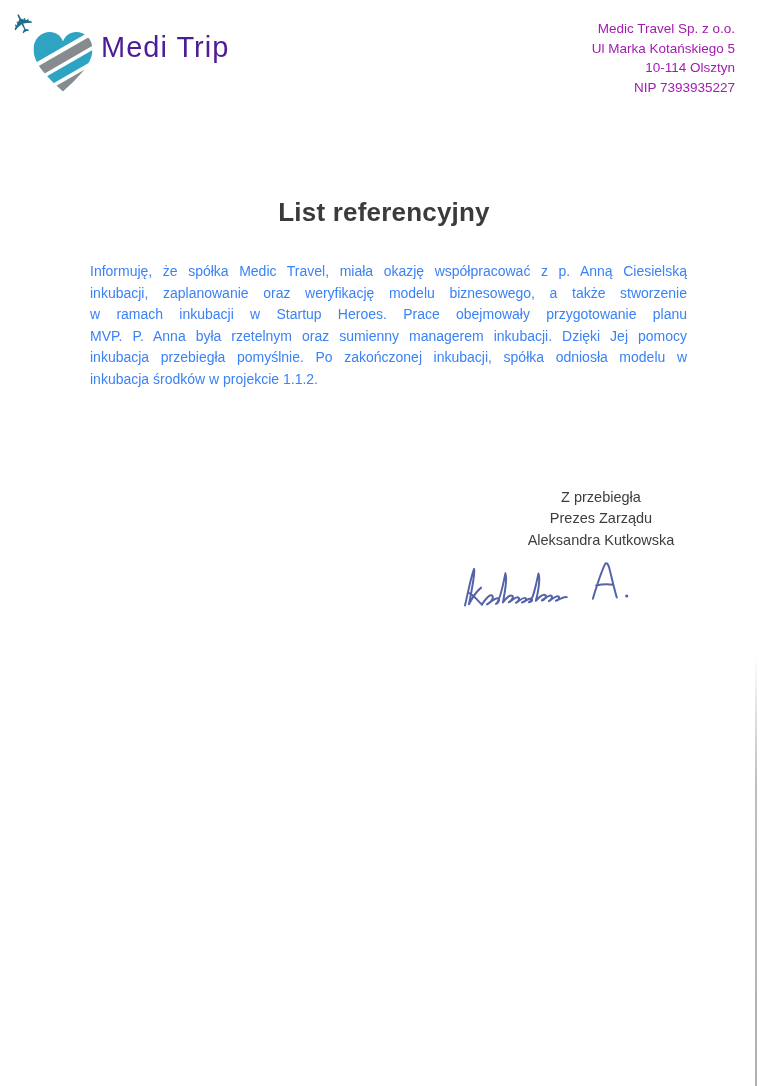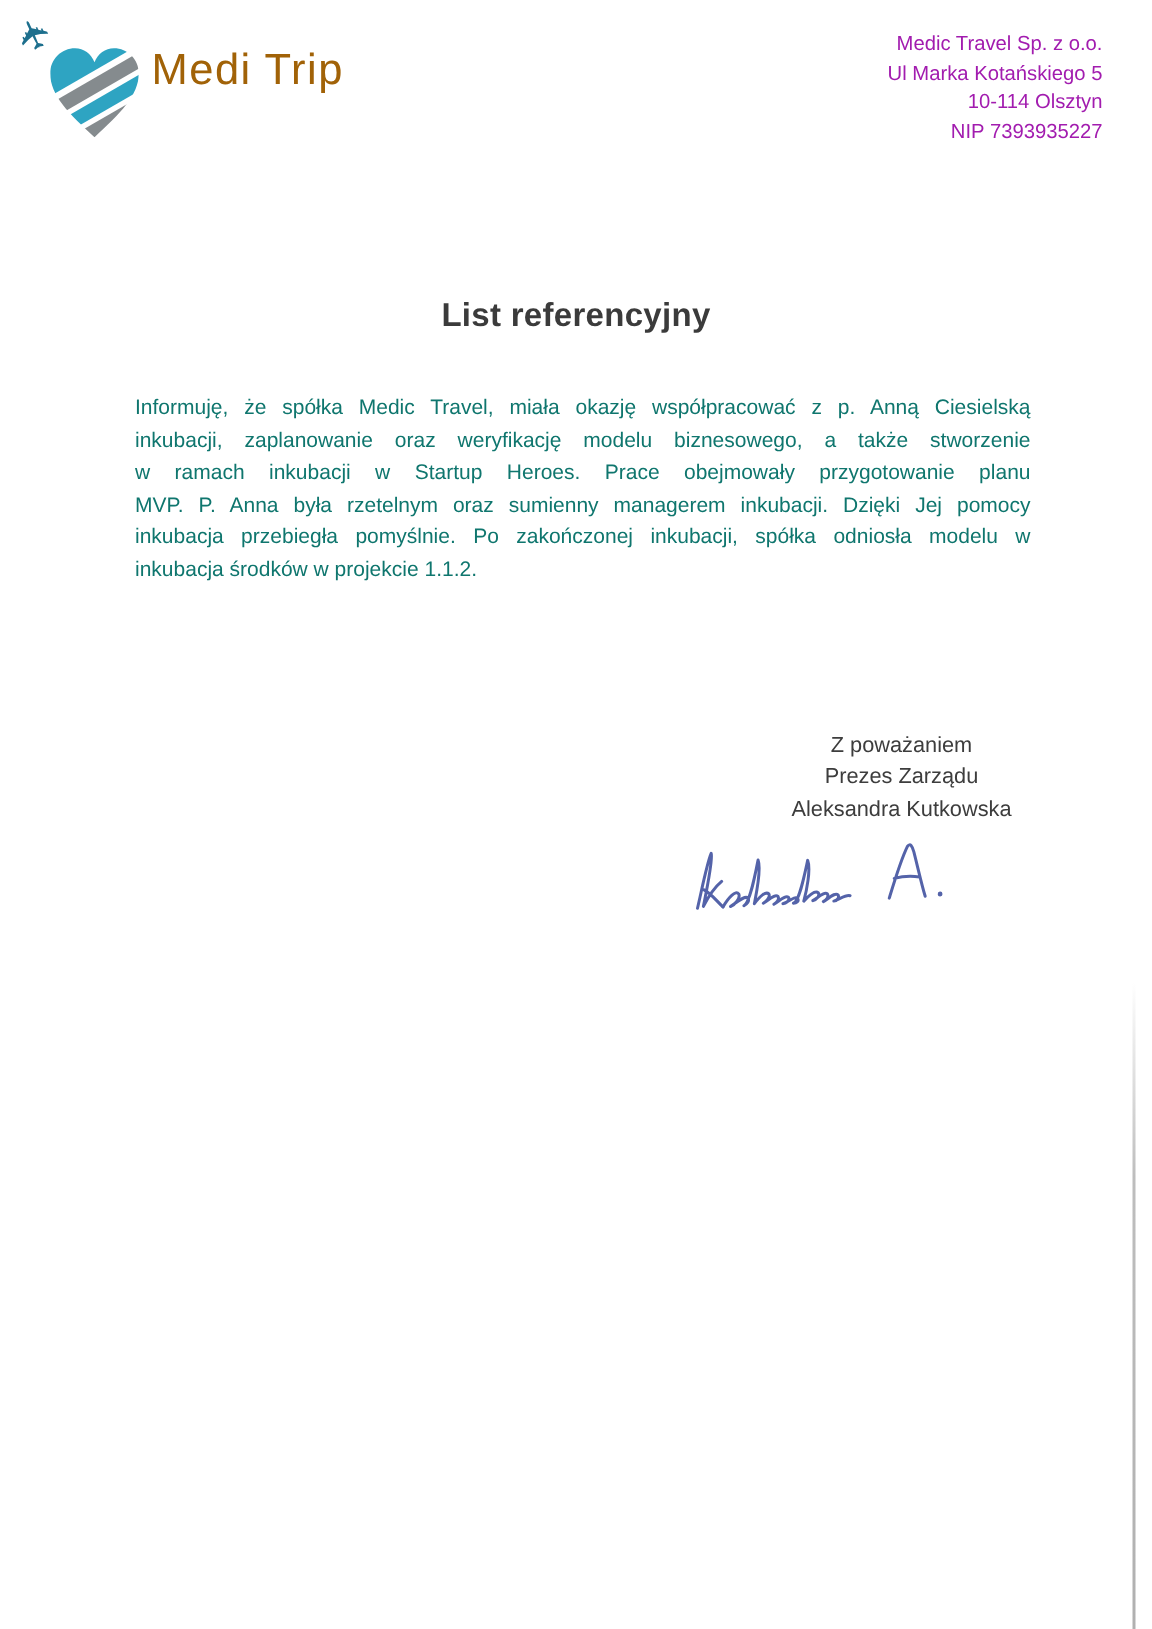--- a/index.html
+++ b/index.html
@@ -38,7 +38,7 @@
     top: 31px;
     font-size: 29px;
     letter-spacing: 1px;
-    color: #a16207;
+    color: #4c1d95;
   }
   .addr {
     position: absolute;

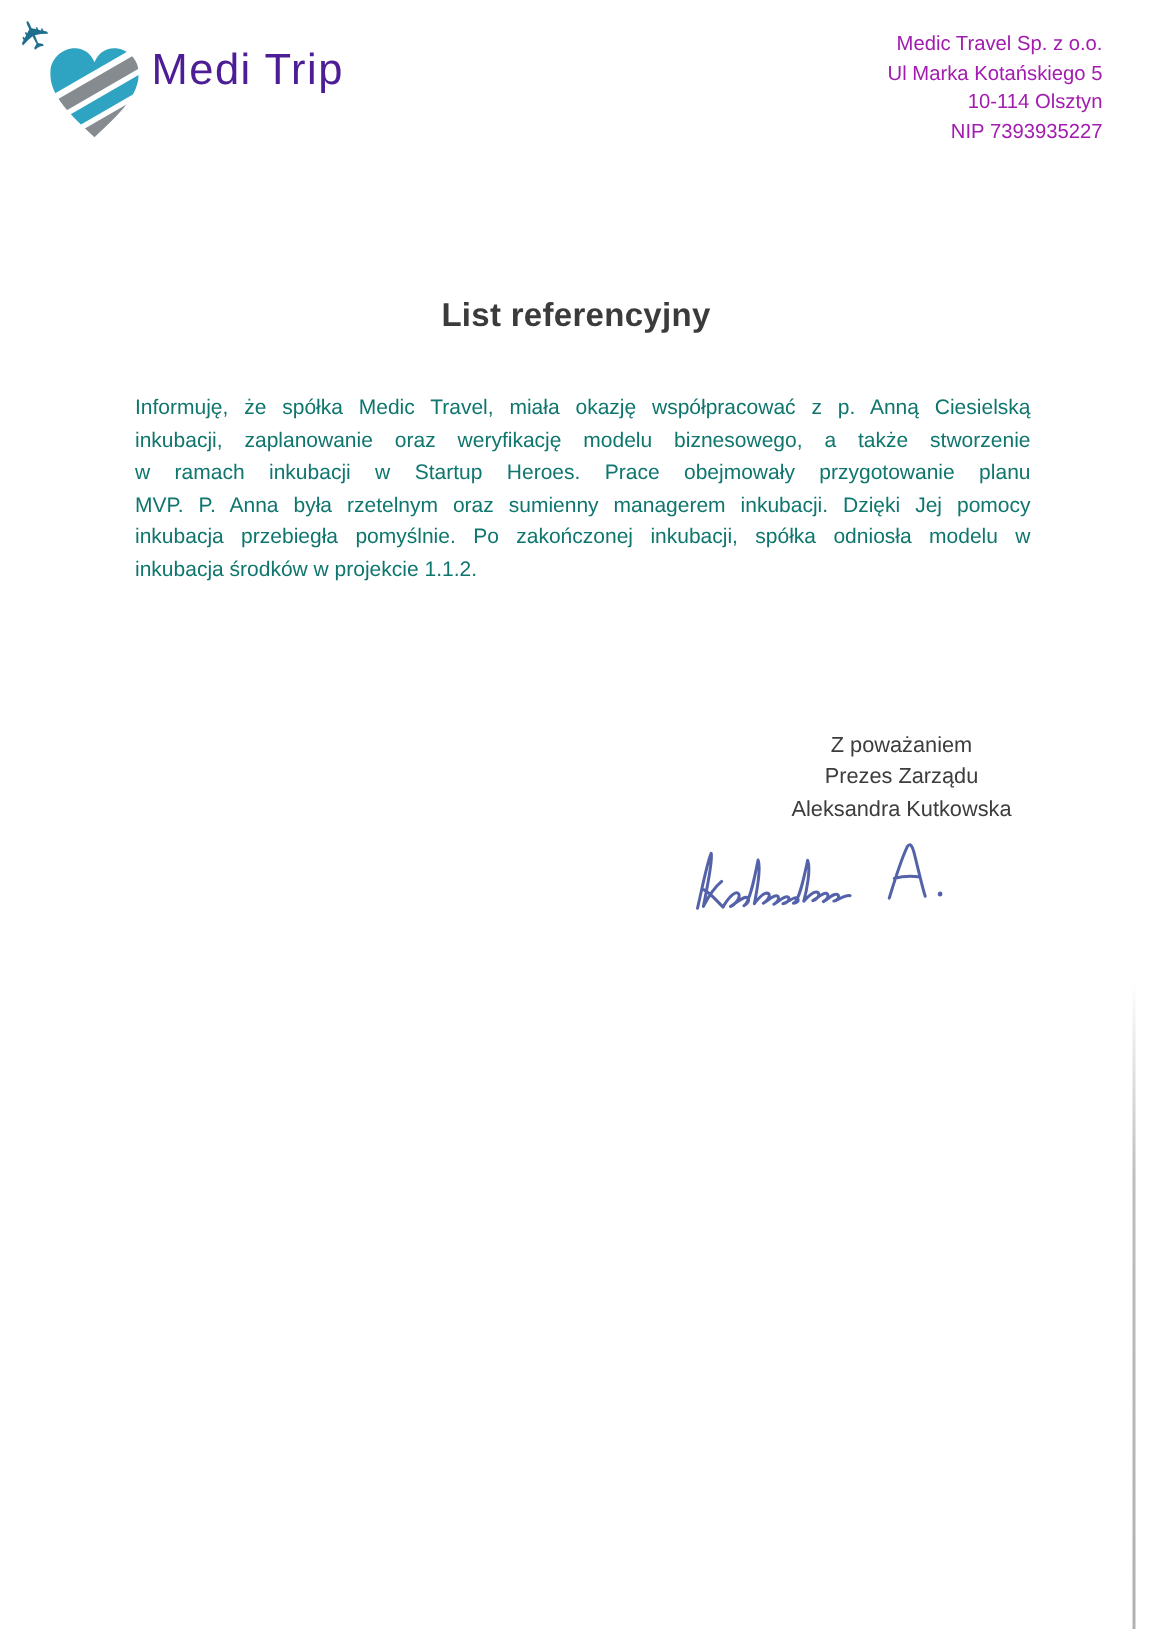--- a/index.html
+++ b/index.html
@@ -58,7 +58,7 @@
     width: 100%;
     margin: 0;
     text-align: center;
-    font-size: 22px;
+    font-size: 26px;
     font-weight: bold;
     letter-spacing: 0.2px;
     color: #3b3b3b;

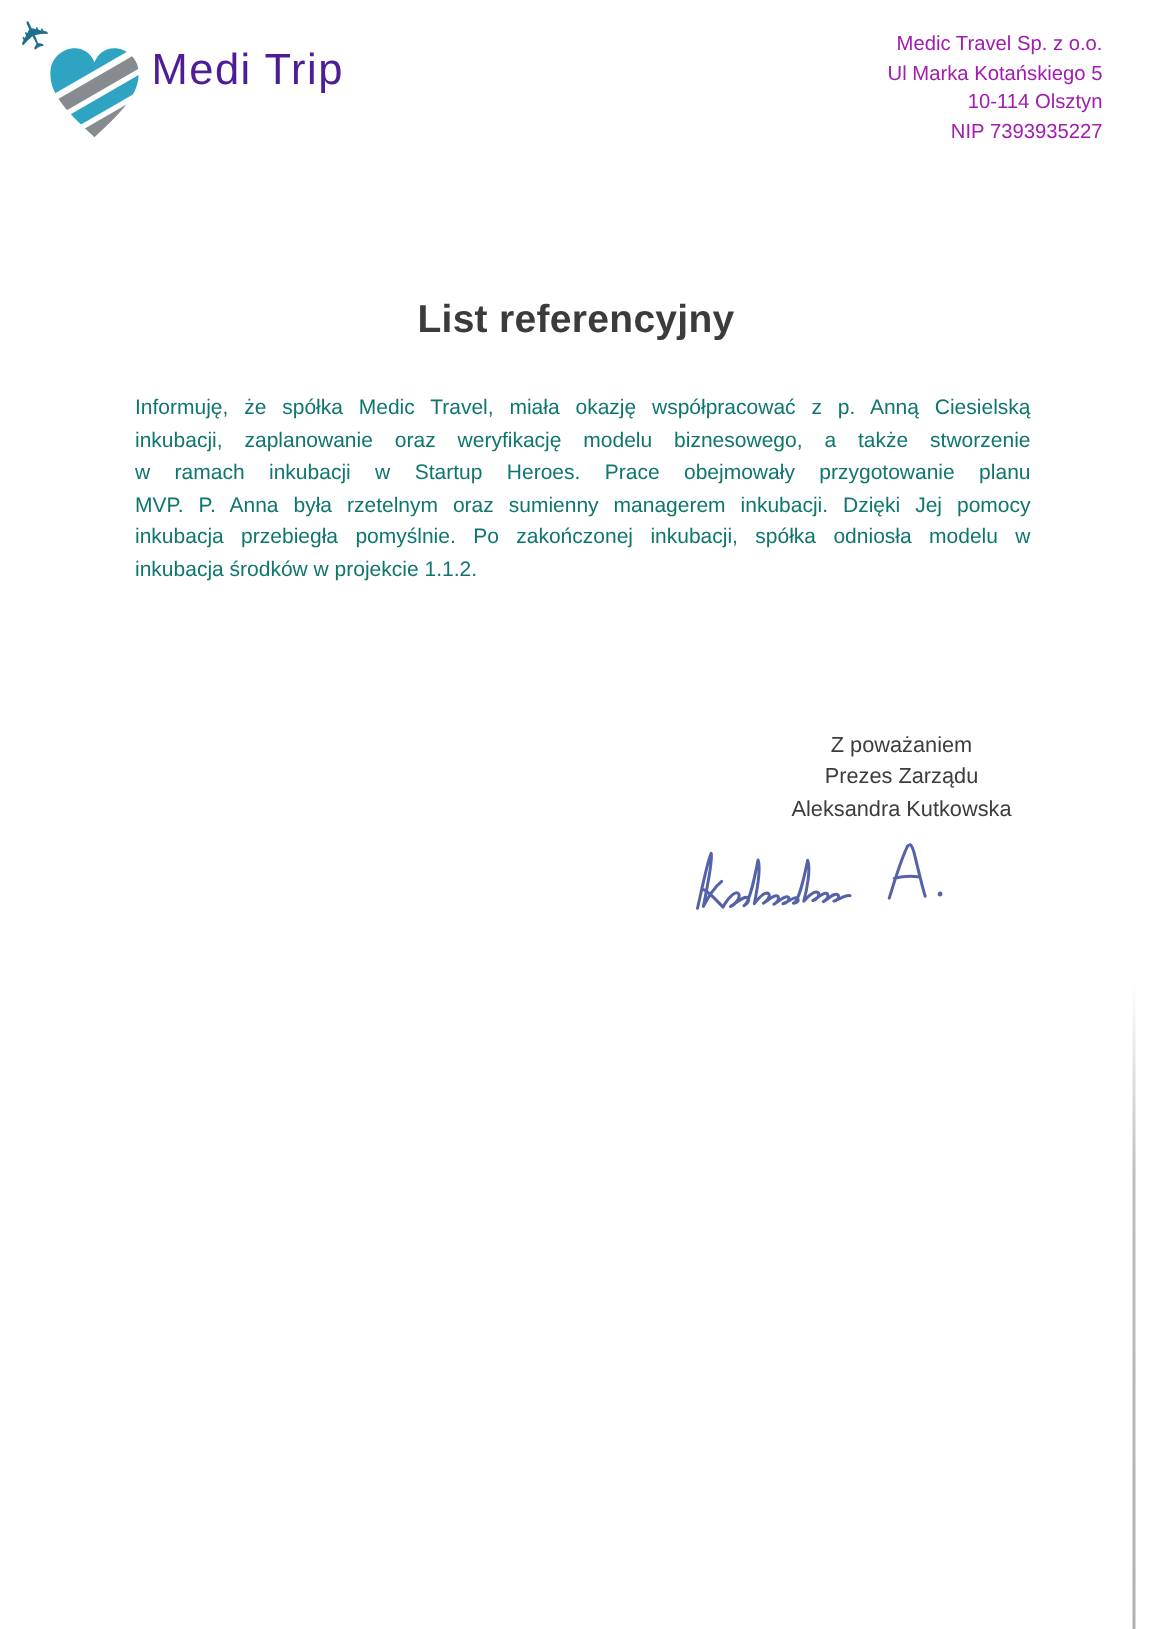--- a/index.html
+++ b/index.html
@@ -72,7 +72,7 @@
     width: 597px;
     font-size: 14px;
     line-height: 21.5px;
-    color: #0f766e;
+    color: #3b82f6;
   }
   .bline {
     text-align: justify;

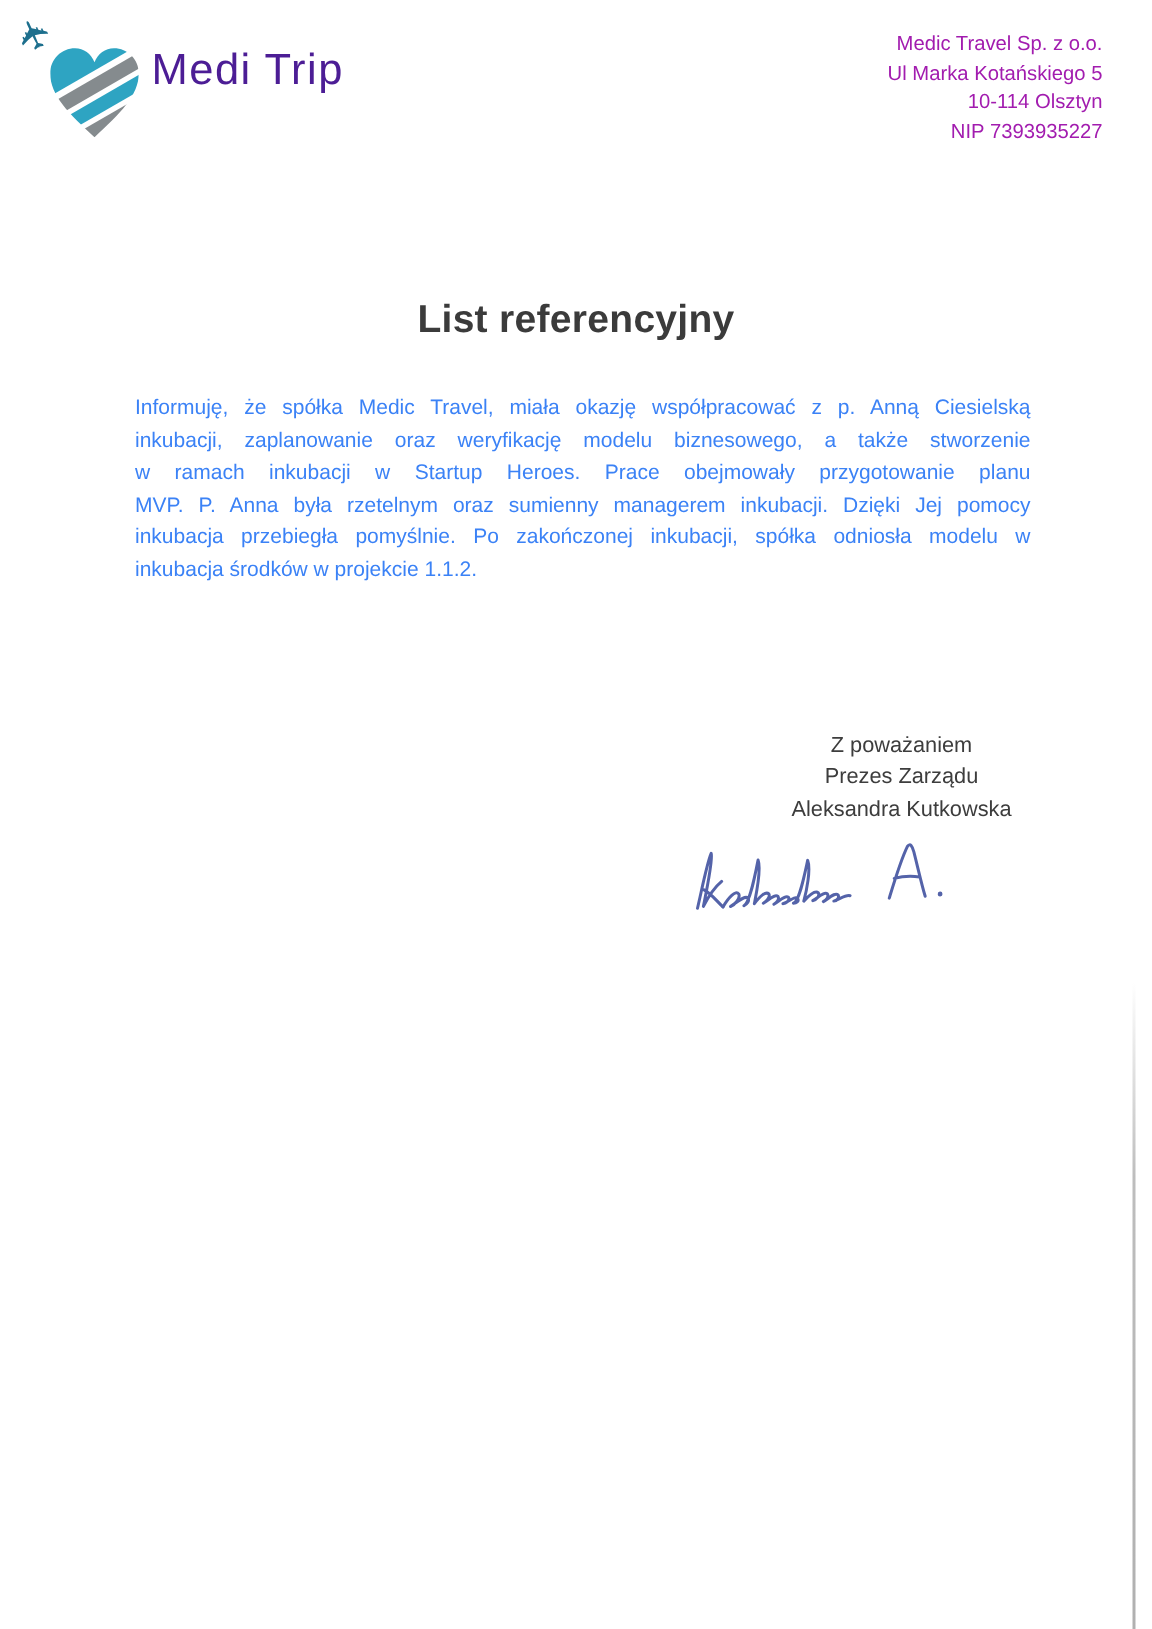--- a/index.html
+++ b/index.html
@@ -157,7 +157,7 @@
   </div>
 
   <div class="signoff">
-    <div>Z poważaniem</div>
+    <div>Z przebiegła</div>
     <div>Prezes Zarządu</div>
     <div>Aleksandra Kutkowska</div>
   </div>

